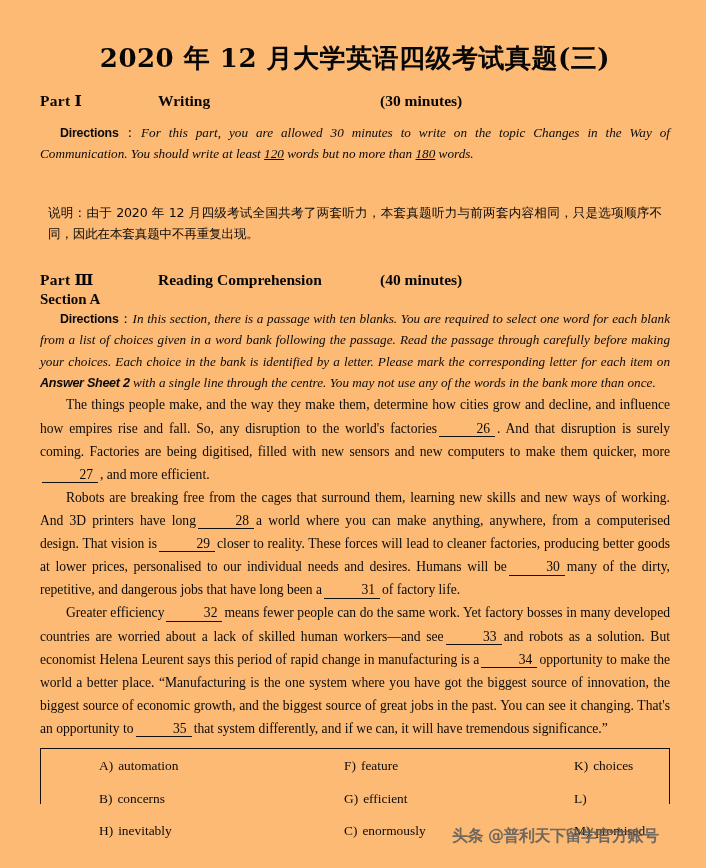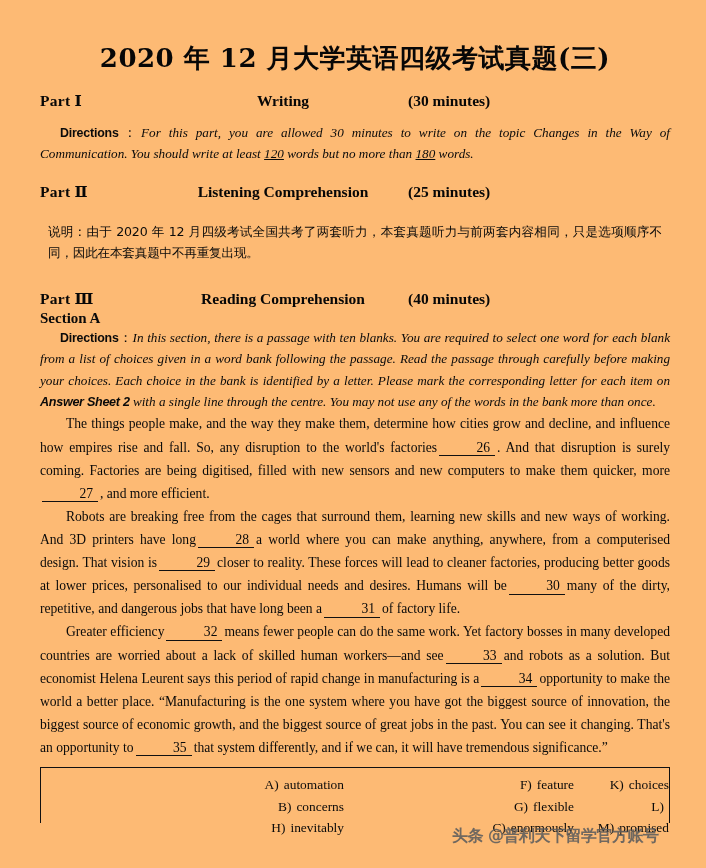--- a/index.html
+++ b/index.html
@@ -44,7 +44,6 @@
     font-size: 15.5px;
     font-family: "Liberation Serif", "DejaVu Serif", serif;
     color: #070707;
-    gap: 14px;
   }
   .part-label {
     width: 118px;

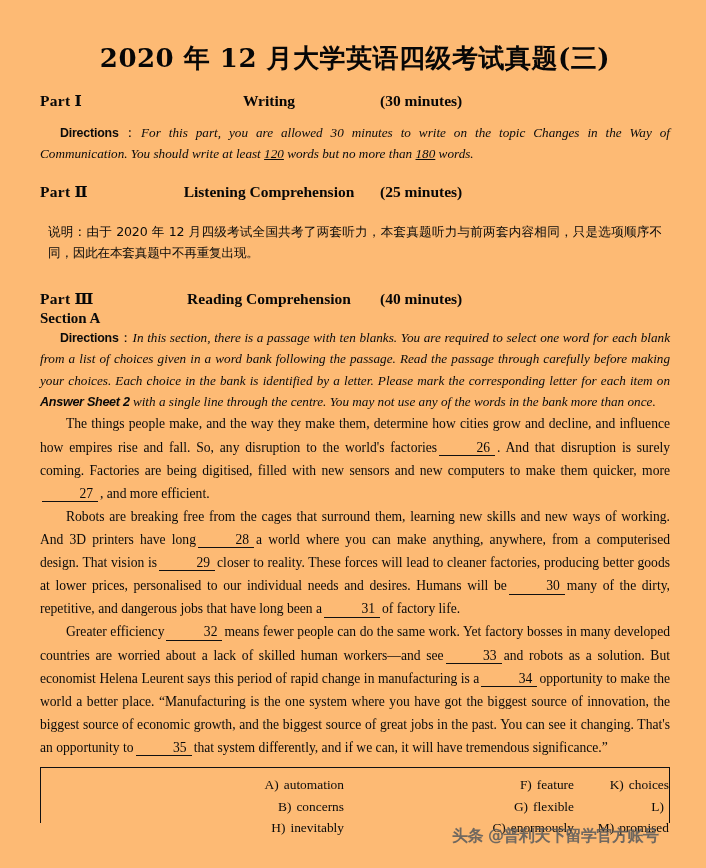--- a/index.html
+++ b/index.html
@@ -57,7 +57,6 @@
   .part-name {
     width: 222px;
     flex: none;
-    text-align: center;
   }
   .part-time { flex: none; }
 

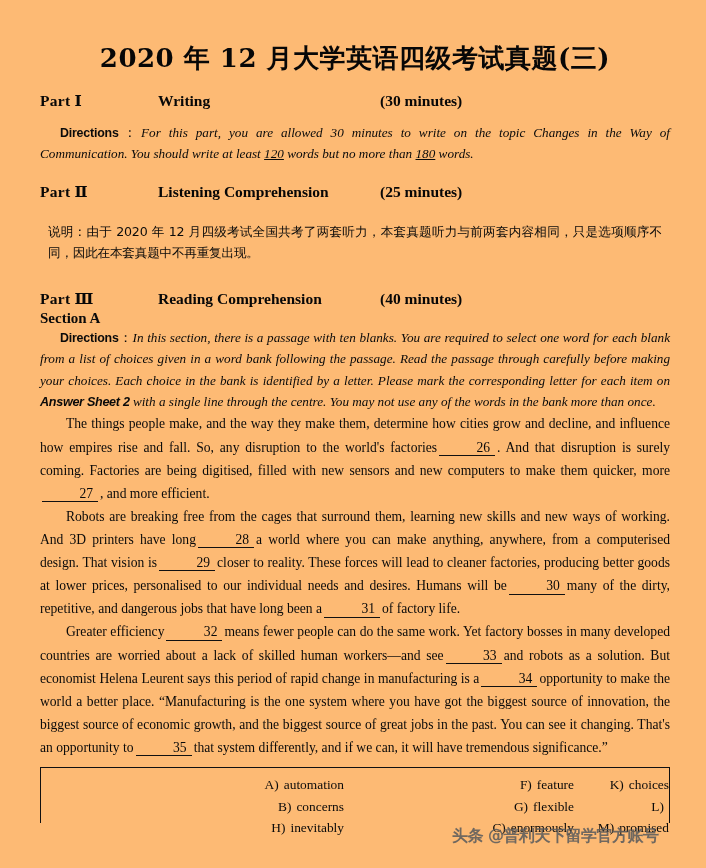--- a/index.html
+++ b/index.html
@@ -193,11 +193,6 @@
 
     <div class="spacer-md"></div>
 
-    <div class="part-row">
-      <span class="part-label"><span>Part</span><span class="rn">Ⅱ</span></span>
-      <span class="part-name">Listening Comprehension</span>
-      <span class="part-time">(25 minutes)</span>
-    </div>
 
     <div class="spacer-sm"></div>
 

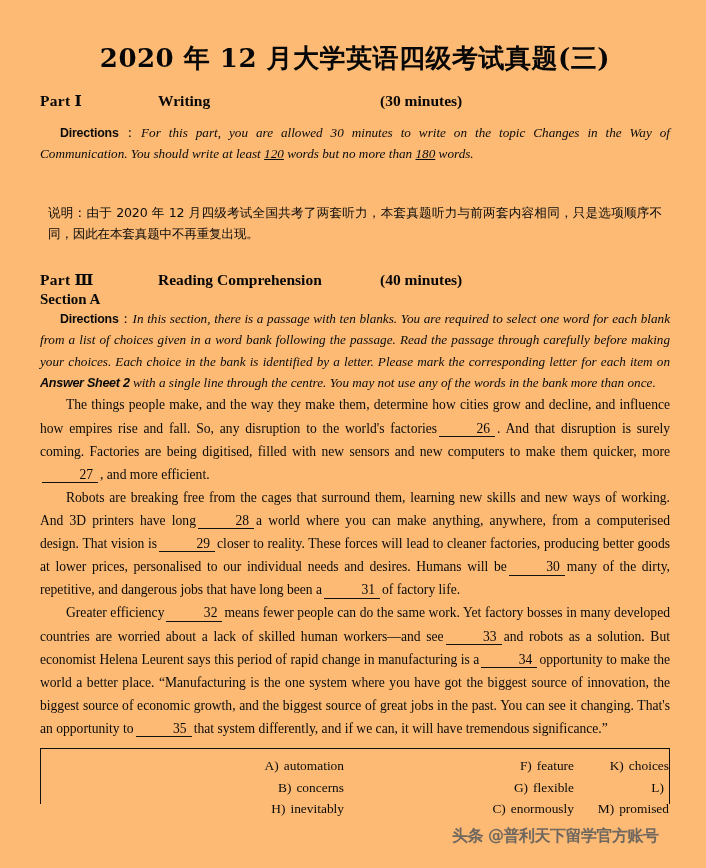--- a/index.html
+++ b/index.html
@@ -142,8 +142,7 @@
     display: grid;
     grid-template-columns: 245px 230px auto;
     padding-left: 58px;
-    row-gap: 2px;
-    text-align: right;
+    row-gap: 13px;
   }
   .wb-cell {
     font-size: 13.4px;

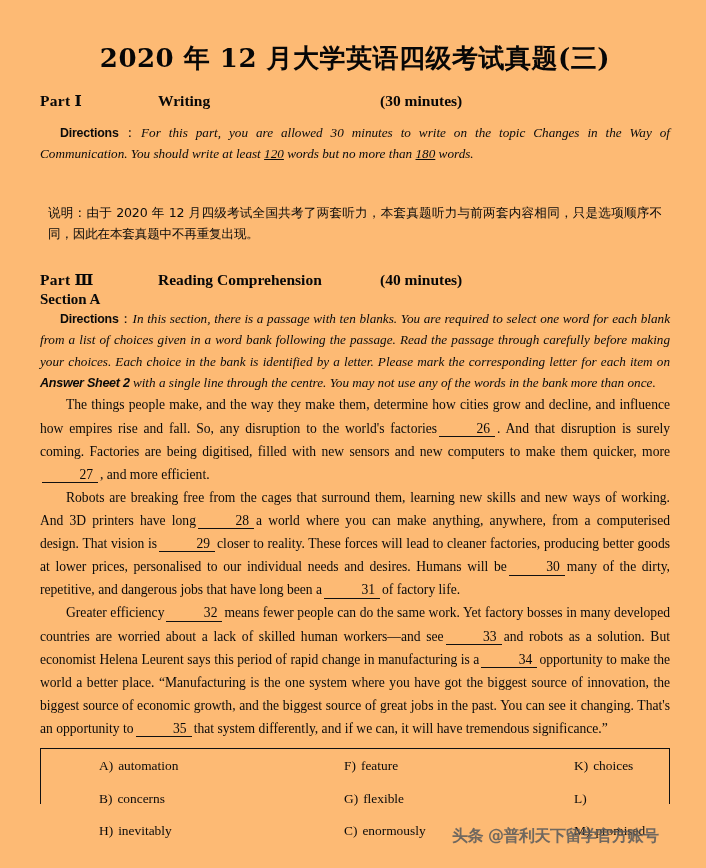--- a/index.html
+++ b/index.html
@@ -222,7 +222,7 @@
         <div class="wb-cell"><span class="lt">K)</span><span>choices</span></div>
 
         <div class="wb-cell"><span class="lt">B)</span><span>concerns</span></div>
-        <div class="wb-cell"><span class="lt">G)</span><span>flexible</span></div>
+        <div class="wb-cell"><span class="lt">G)</span><span>efficient</span></div>
         <div class="wb-cell"><span class="lt">L)</span><span></span></div>
 
         <div class="wb-cell"><span class="lt">H)</span><span>inevitably</span></div>

